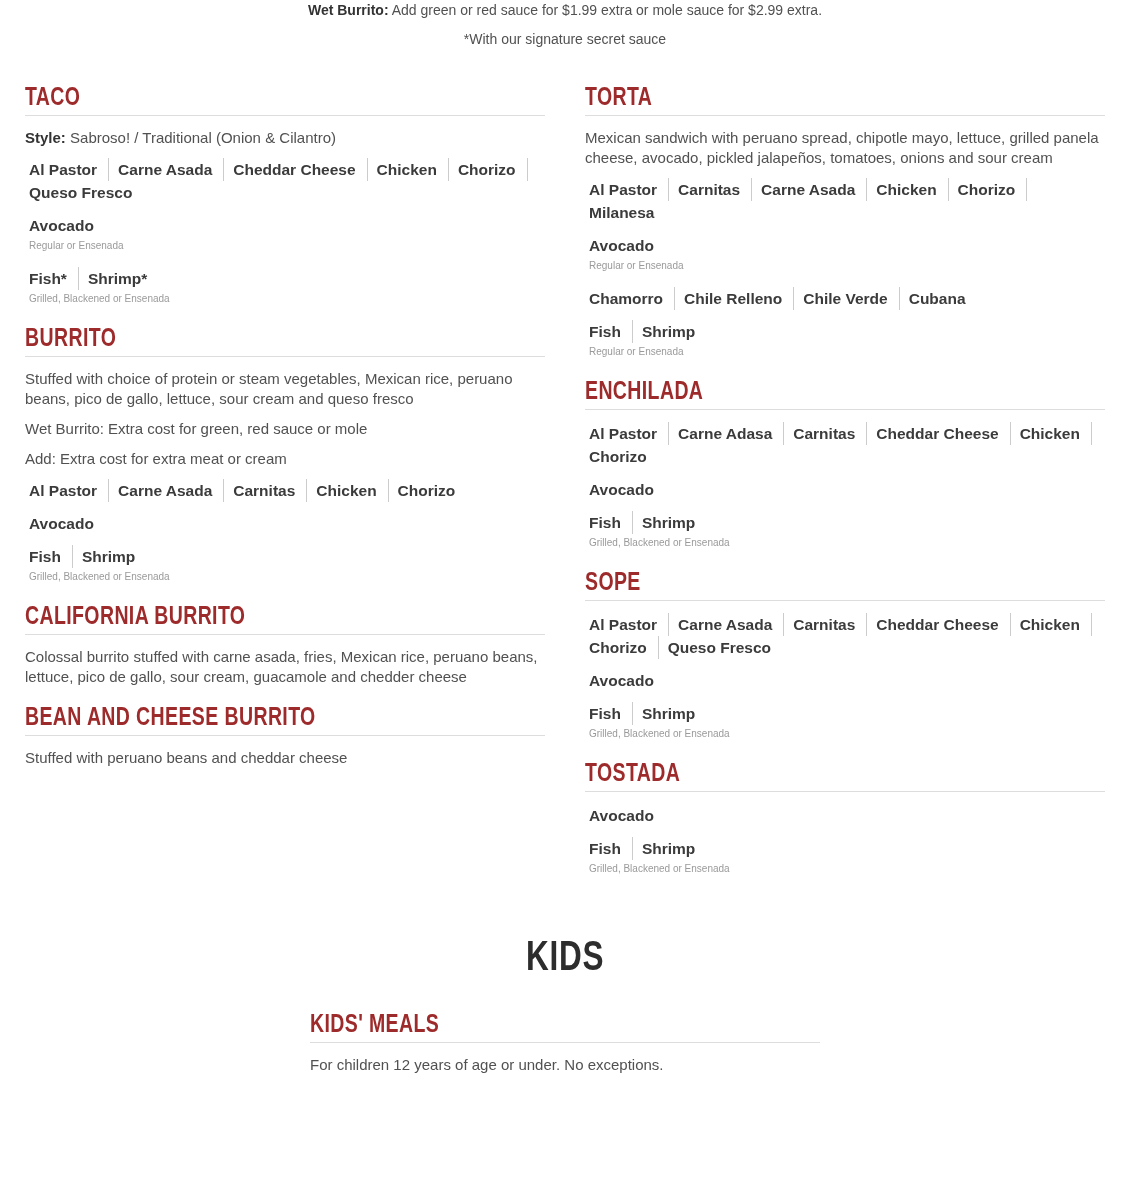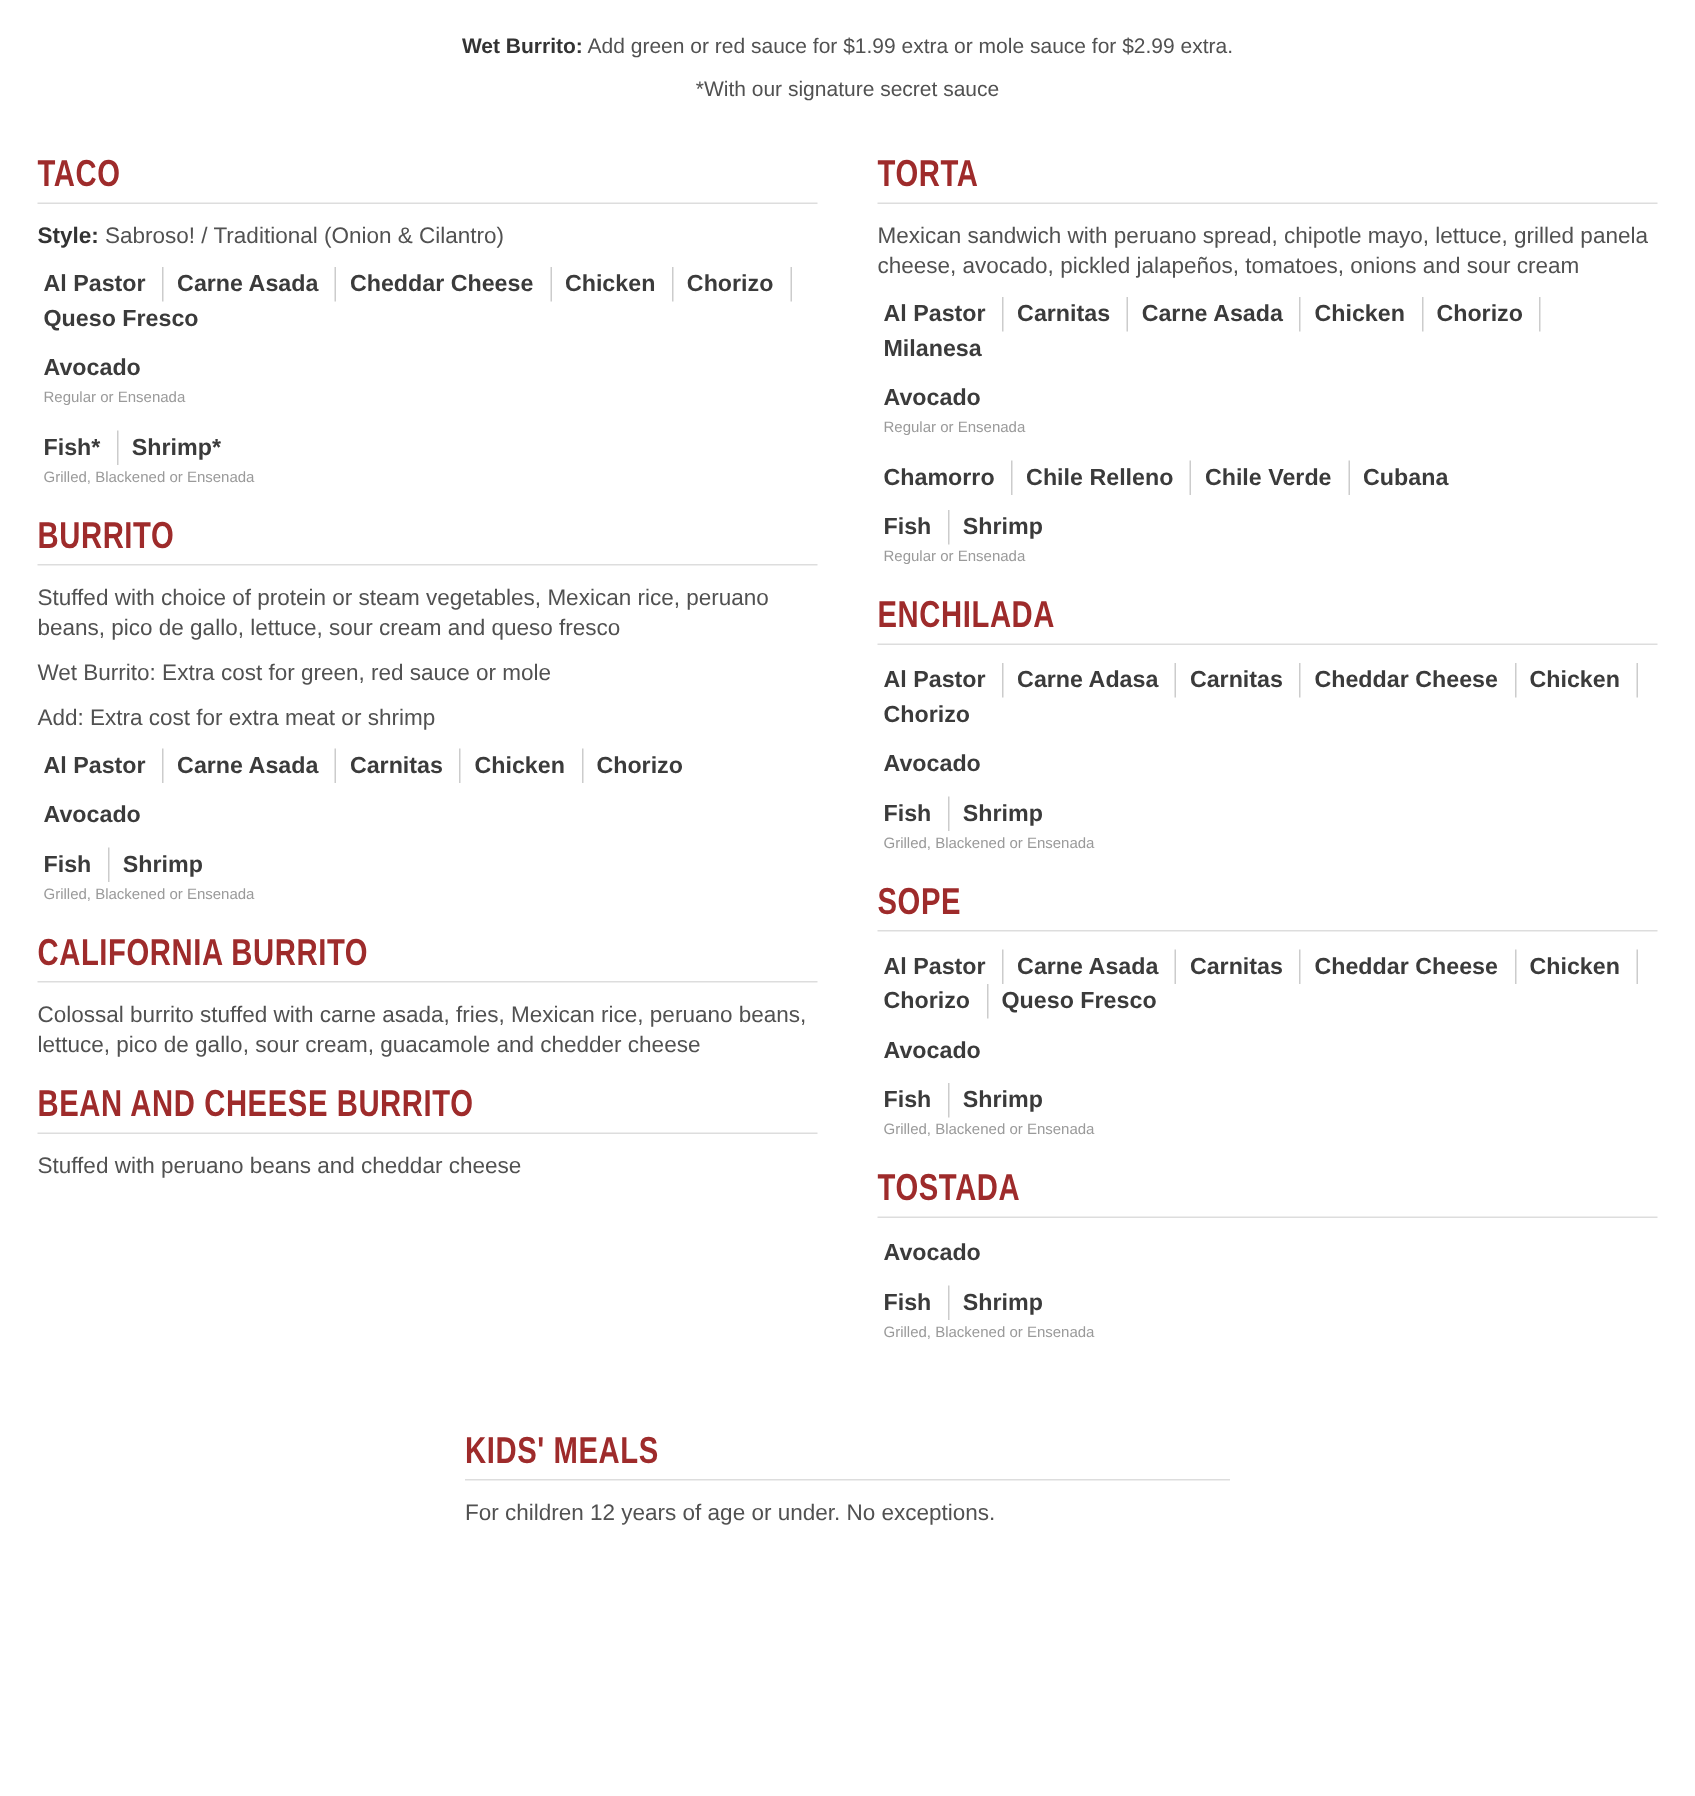--- a/index.html
+++ b/index.html
@@ -18,7 +18,7 @@
     font-family:"Liberation Sans", sans-serif;
   }
   
-  .top-notes{text-align:center;padding-top:20px;}
+  .top-notes{text-align:center;padding-top:0;}
   .note{font-size:14px;line-height:20px;color:var(--body-text);margin:0 0 9px;}
   .note .note-label{font-weight:700;color:#333333;}
   

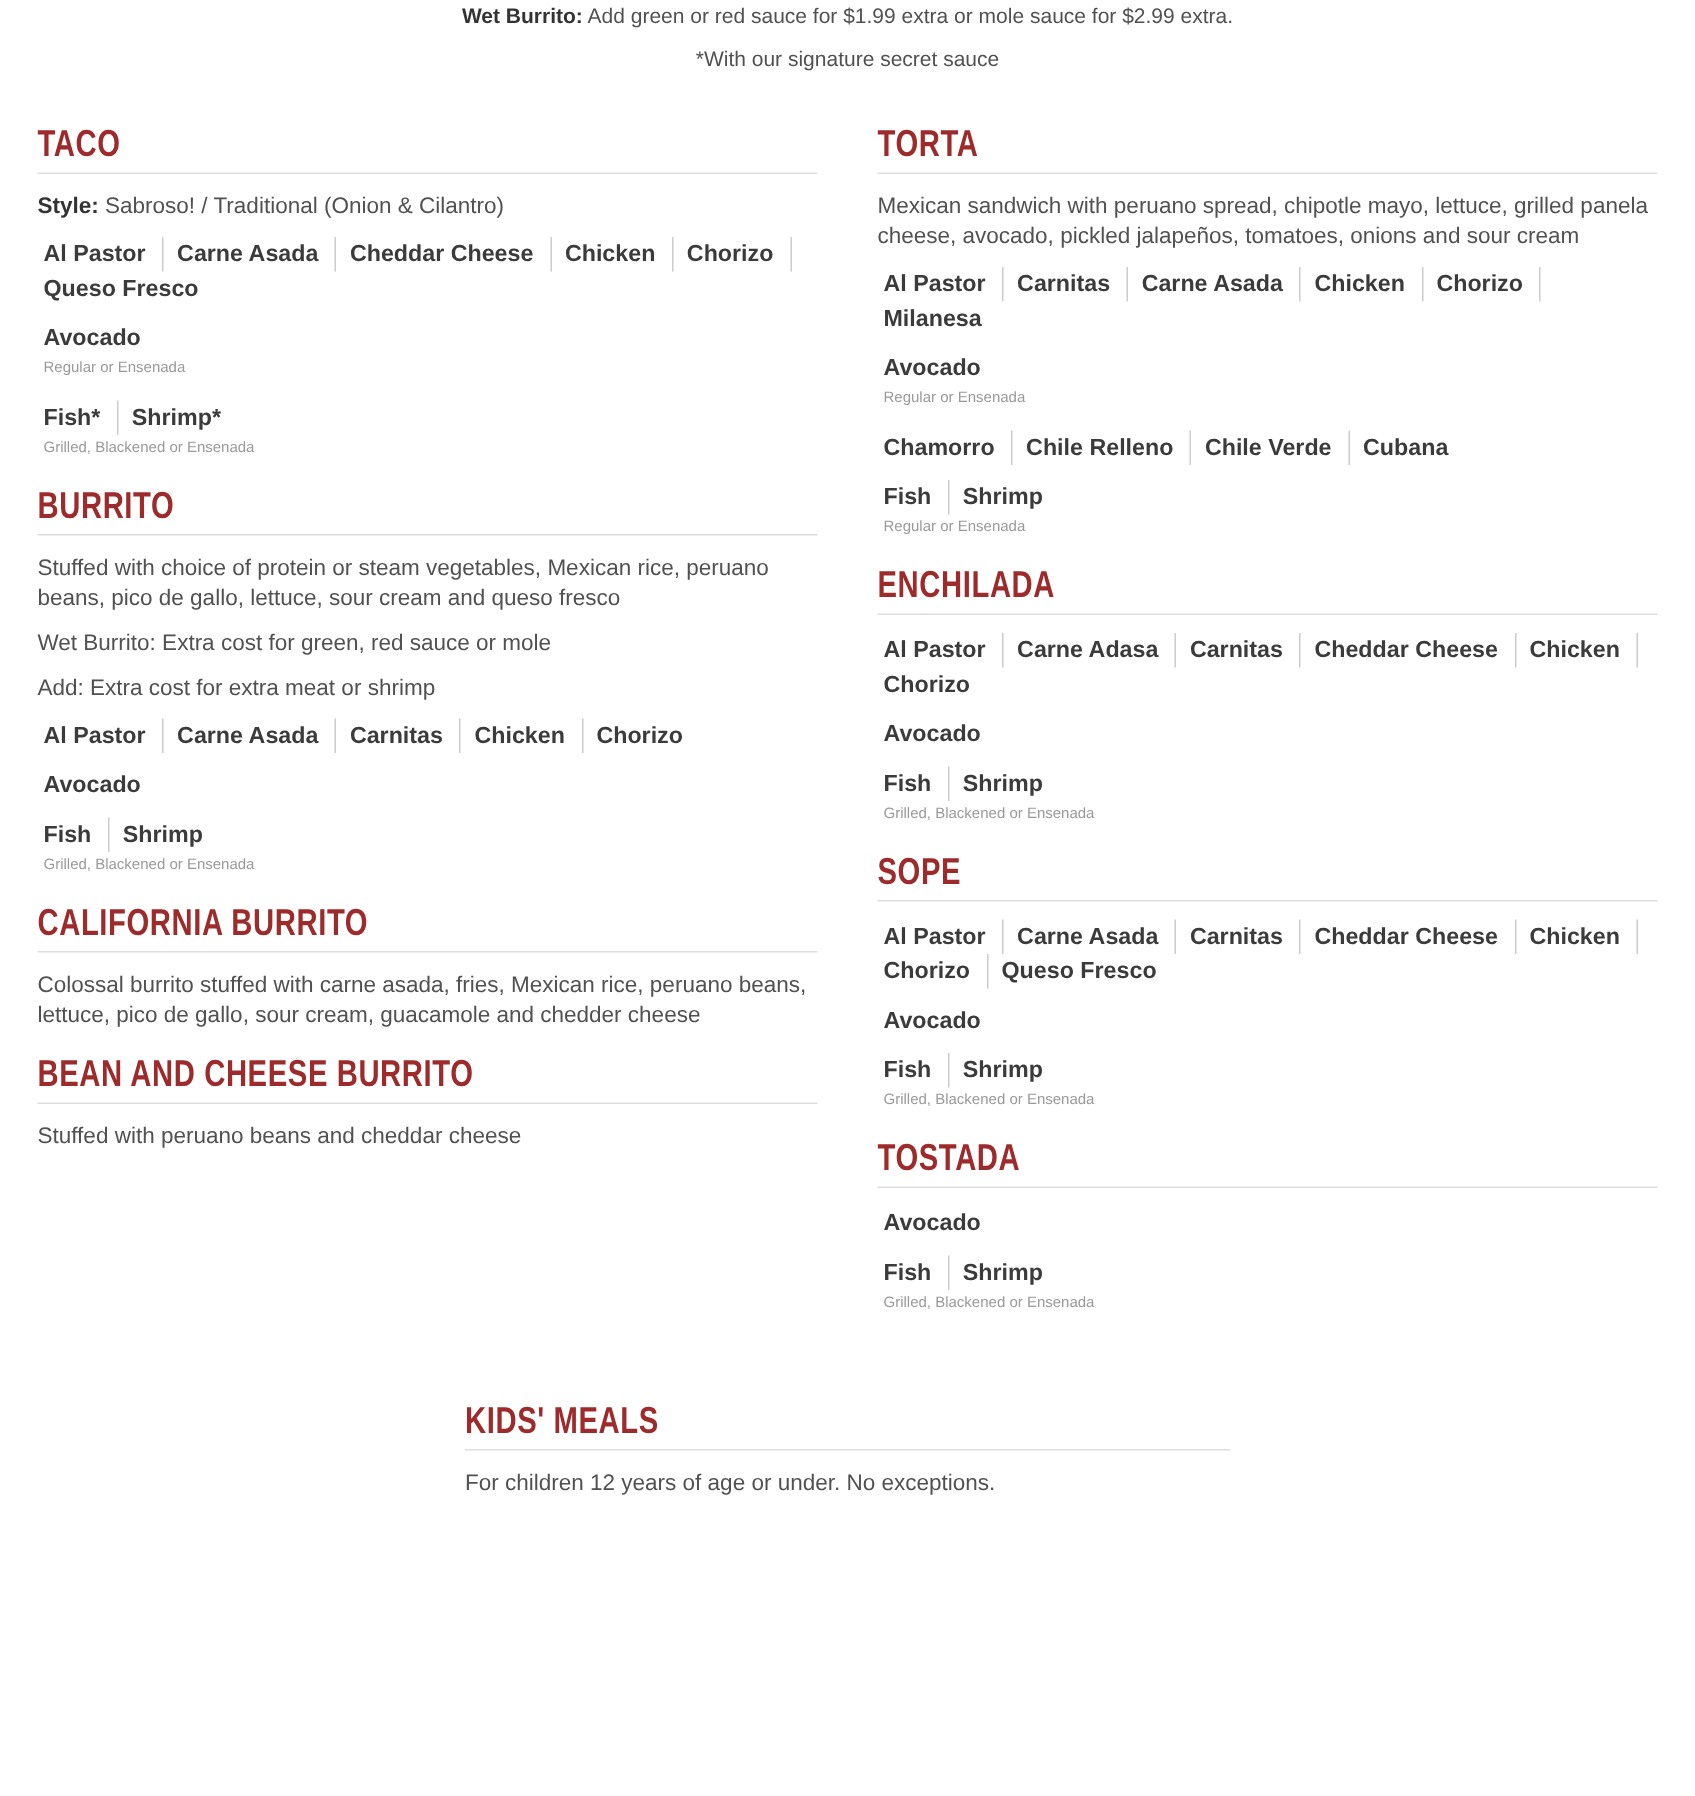--- a/index.html
+++ b/index.html
@@ -66,7 +66,7 @@
           <div class="opt-row"><span class="opt">Fish*</span><span class="opt">Shrimp*</span></div>
           <div class="opt-sub">Grilled, Blackened or Ensenada</div>
         </div></section>
-      <section class="menu-section"><h3 class="section-title">BURRITO</h3><hr class="rule"><p class="desc">Stuffed with choice of protein or steam vegetables, Mexican rice, peruano beans, pico de gallo, lettuce, sour cream and queso fresco</p><p class="desc">Wet Burrito: Extra cost for green, red sauce or mole</p><p class="desc">Add: Extra cost for extra meat or shrimp</p><div class="opt-group">
+      <section class="menu-section"><h3 class="section-title">BURRITO</h3><hr class="rule"><p class="desc">Stuffed with choice of protein or steam vegetables, Mexican rice, peruano beans, pico de gallo, lettuce, sour cream and queso fresco</p><p class="desc">Wet Burrito: Extra cost for green, red sauce or mole</p><p class="desc">Add: Extra cost for extra meat or cream</p><div class="opt-group">
           <div class="opt-row"><span class="opt">Al Pastor</span><span class="opt">Carne Asada</span><span class="opt">Carnitas</span><span class="opt">Chicken</span><span class="opt">Chorizo</span></div>
         </div><div class="opt-group">
           <div class="opt-row"><span class="opt">Avocado</span></div>

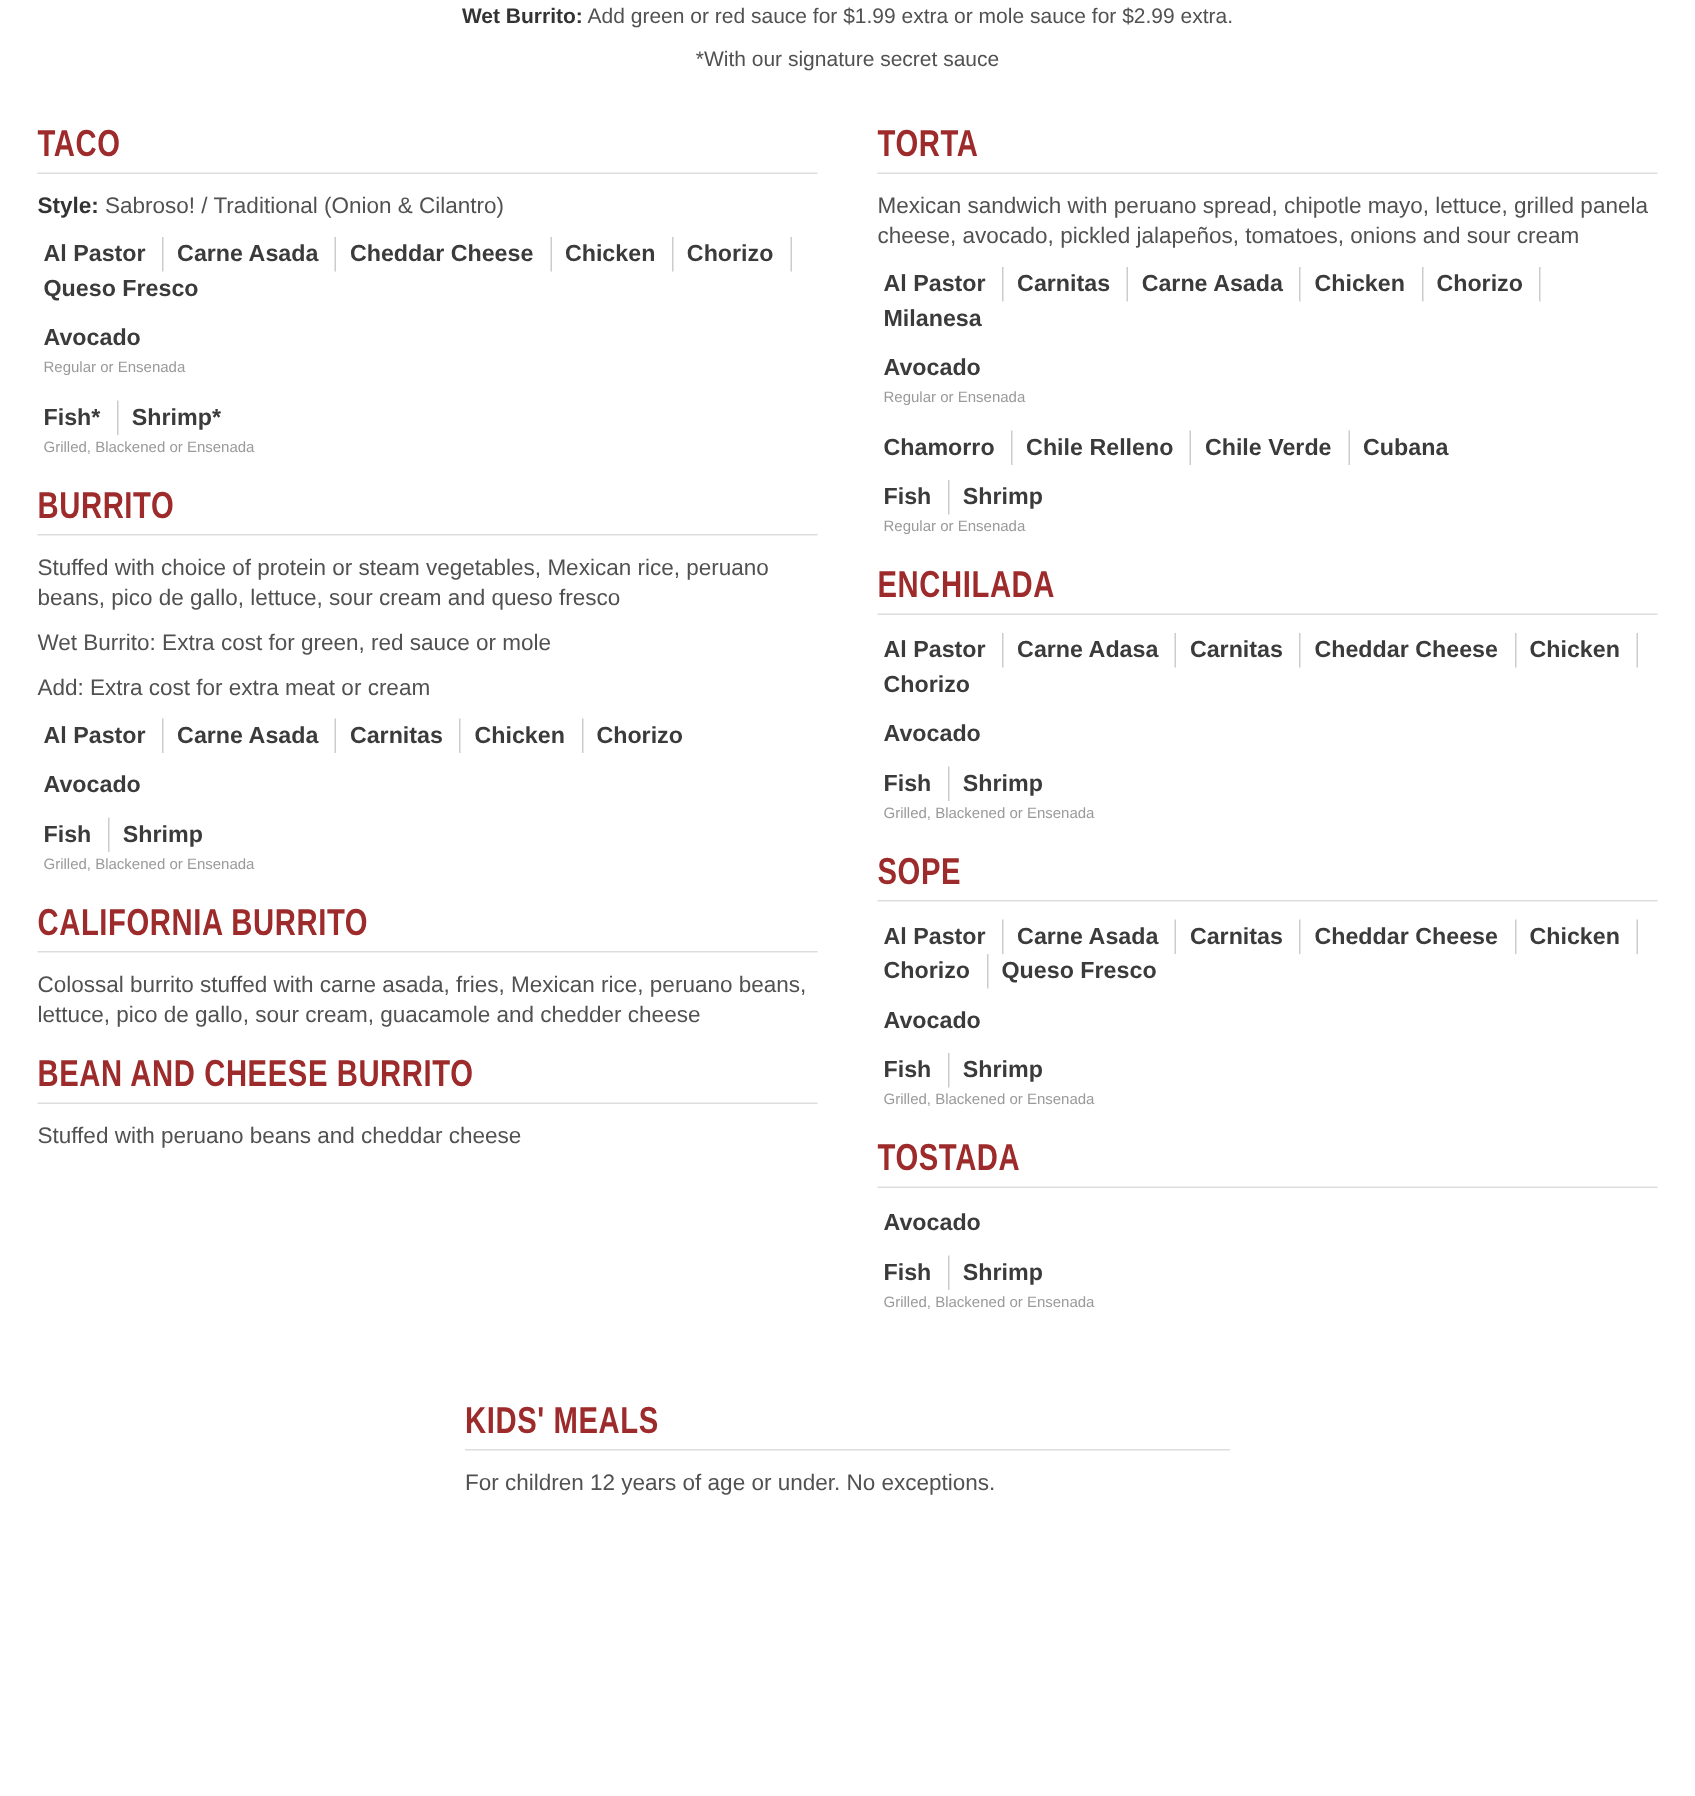--- a/index.html
+++ b/index.html
@@ -115,6 +115,7 @@
 </div>
 
 <div class="kids-wrap">
+  <h1 class="kids-title"><span class="condensed">KIDS</span></h1>
   <div class="kids-column">
       <section class="menu-section"><h3 class="section-title">KIDS' MEALS</h3><hr class="rule"><p class="desc">For children 12 years of age or under. No exceptions.</p></section>
     </div>

